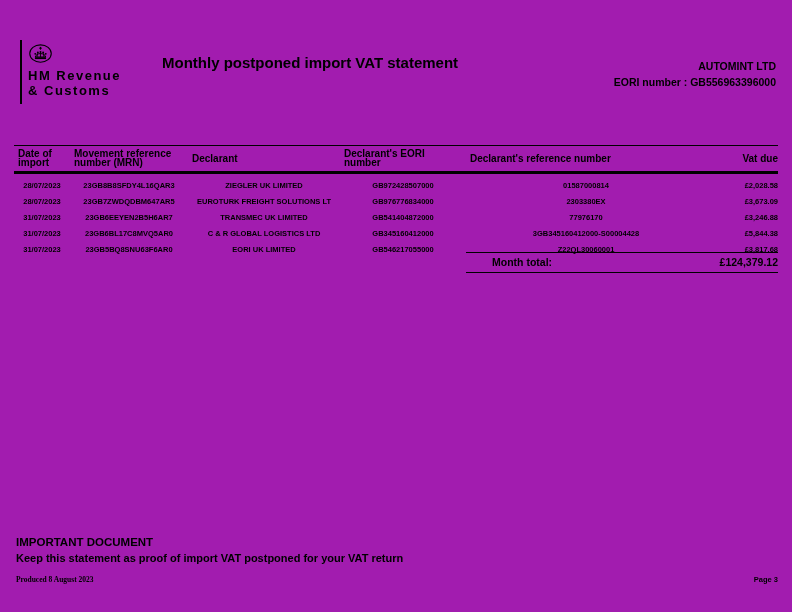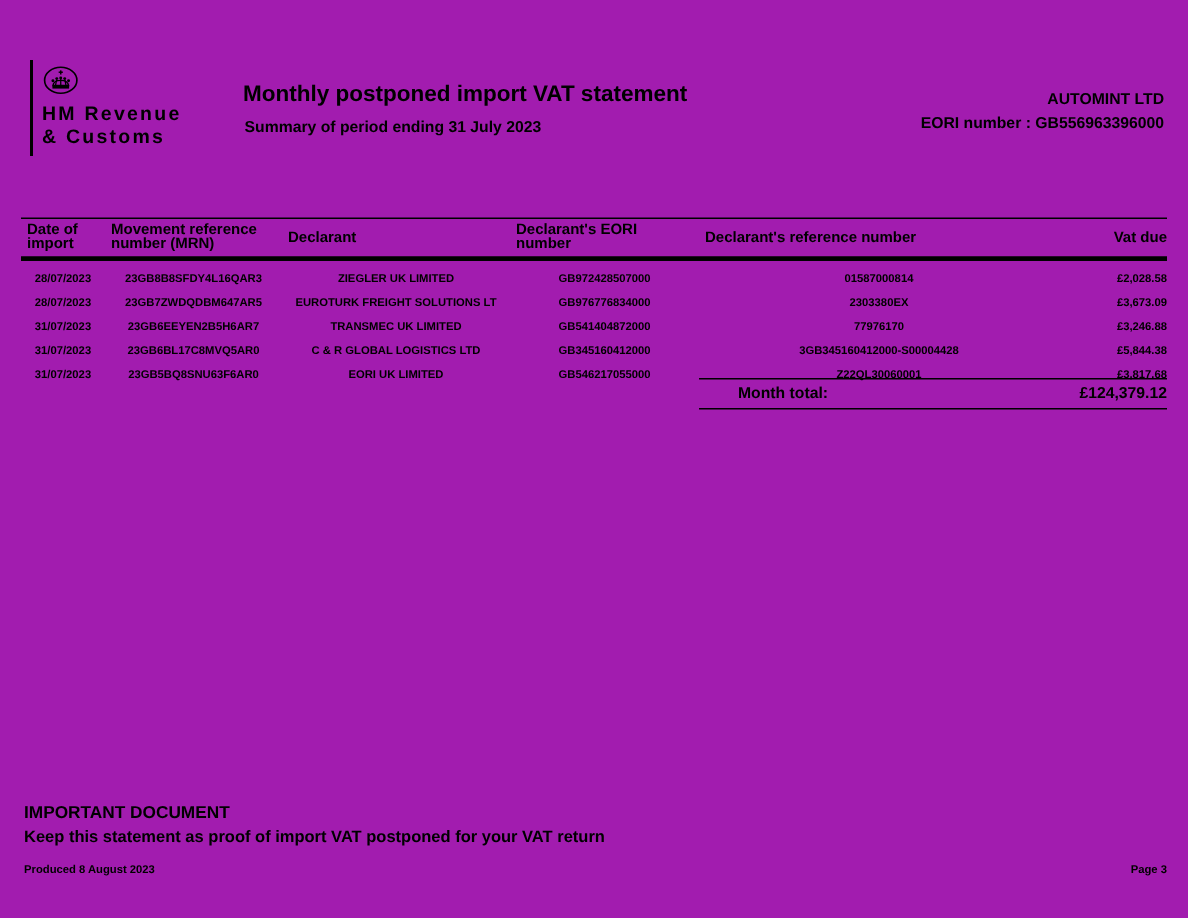--- a/index.html
+++ b/index.html
@@ -74,7 +74,6 @@
   </div>
 
   <div class="doc-title">Monthly postponed import VAT statement</div>
-  <div class="doc-subtitle">Summary of period ending 31 July 2023</div>
 
   <div class="company-block">
     <div>AUTOMINT LTD</div>

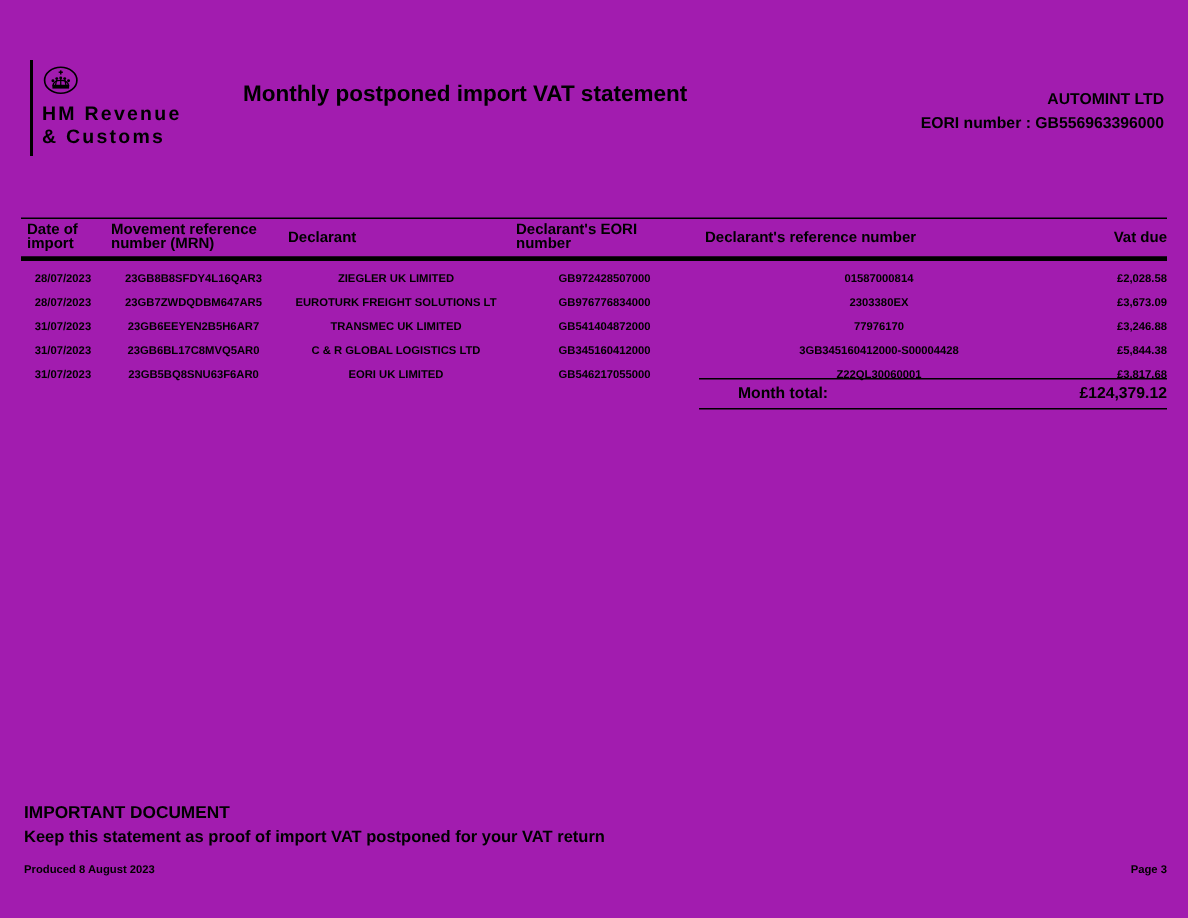--- a/index.html
+++ b/index.html
@@ -42,7 +42,7 @@
   .notice-heading{position:absolute;left:16px;top:536px;font-size:11.5px;font-weight:700;}
   .notice-body{position:absolute;left:16px;top:552px;font-size:11px;font-weight:700;}
   
-  .footer-produced{position:absolute;left:16px;top:575px;font-size:7.5px;font-weight:700;}
+  .footer-produced{position:absolute;left:16px;top:575px;font-size:7.5px;font-weight:700;font-family:Liberation Serif, serif;}
   .footer-page{position:absolute;right:14px;top:575px;font-size:7.5px;font-weight:700;}
 </style>
 </head>

